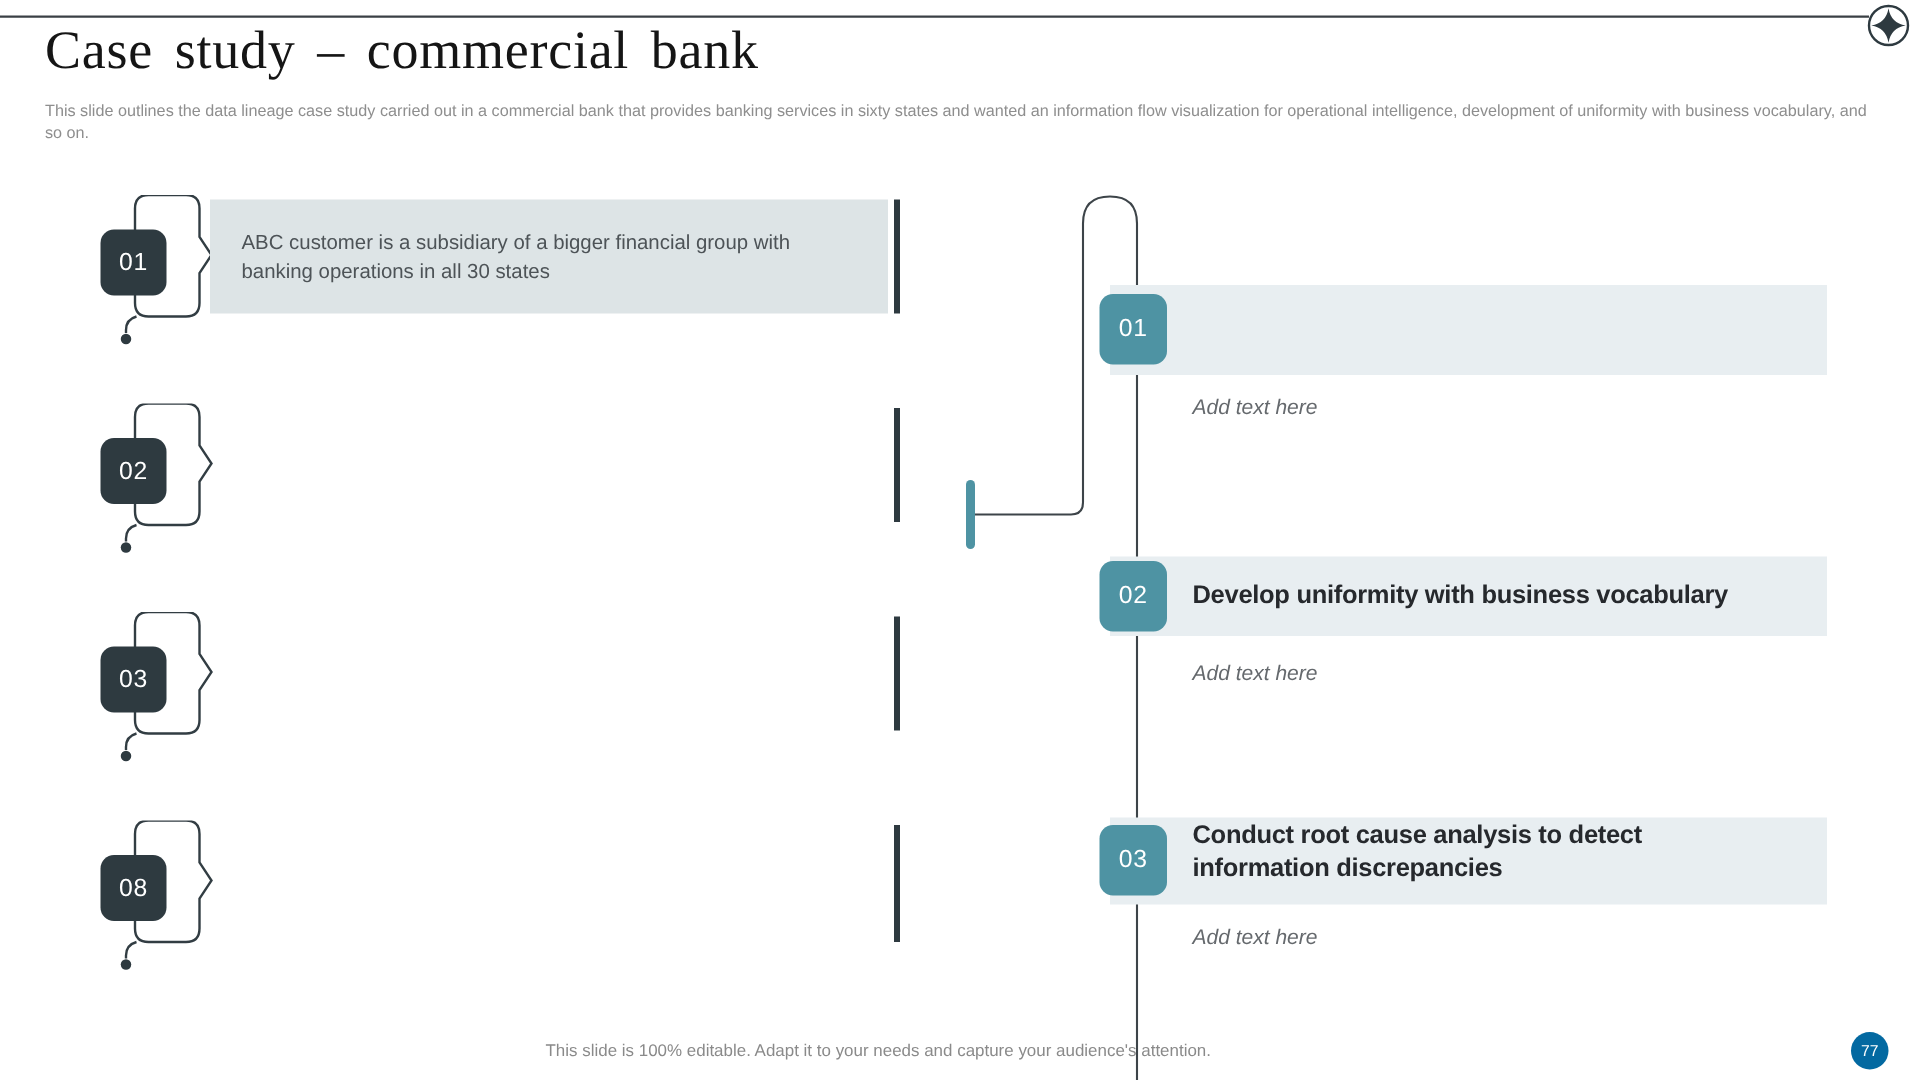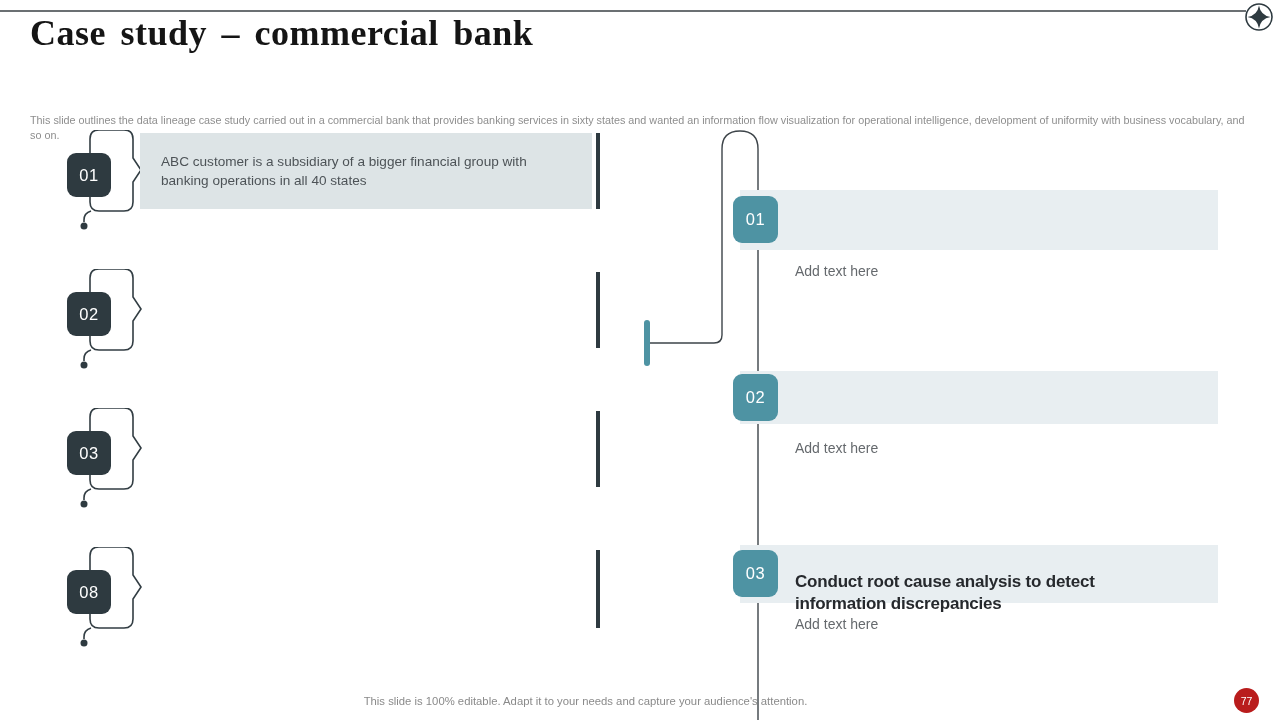--- a/index.html
+++ b/index.html
@@ -8,7 +8,7 @@
   
   .top-deco{position:absolute;left:0;top:0;width:1280px;height:36px;}
   .title{position:absolute;left:30px;top:12px;font-family:"Liberation Serif",serif;
-         font-size:36px;font-weight:700;color:#151515;letter-spacing:.5px;word-spacing:5px;}
+         font-size:36px;font-weight:400;color:#151515;letter-spacing:.5px;word-spacing:5px;}
   .subtitle{position:absolute;left:30px;top:67px;width:1216px;font-size:10.8px;
             color:#8e8e8e;line-height:1.35;margin-top:46px;}
   

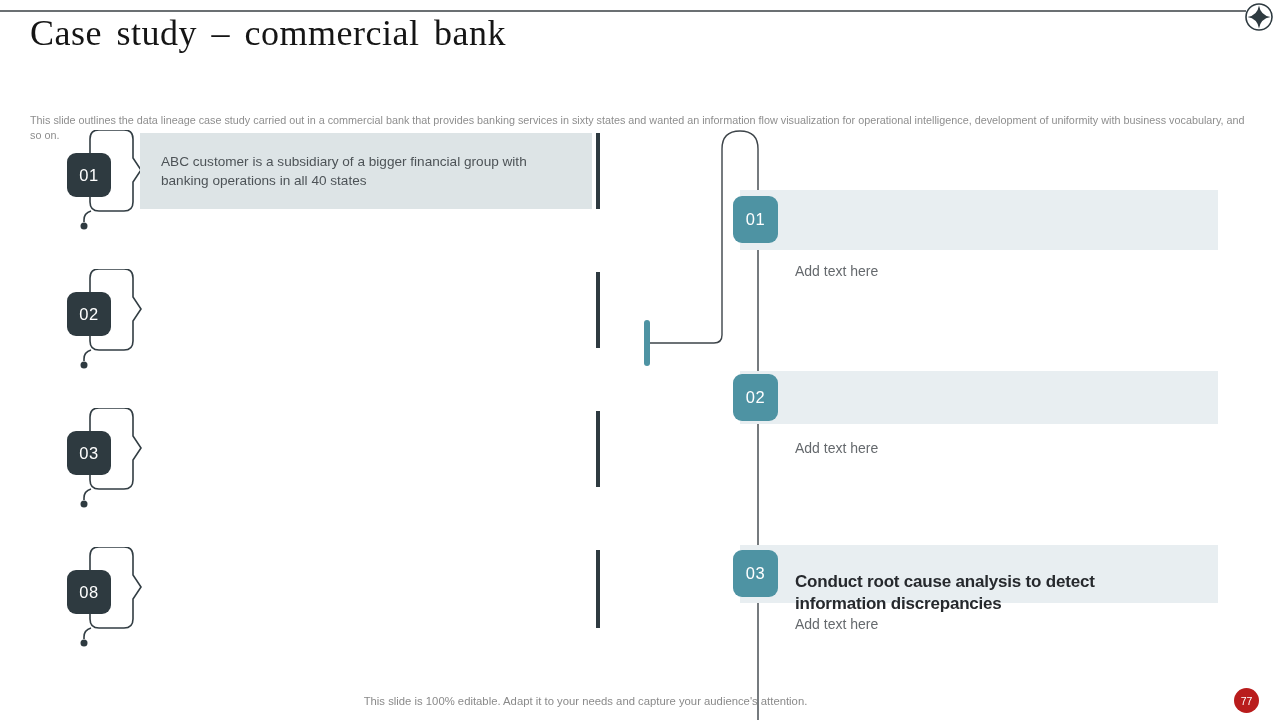--- a/index.html
+++ b/index.html
@@ -10,7 +10,7 @@
   .title{position:absolute;left:30px;top:12px;font-family:"Liberation Serif",serif;
          font-size:36px;font-weight:400;color:#151515;letter-spacing:.5px;word-spacing:5px;}
   .subtitle{position:absolute;left:30px;top:67px;width:1216px;font-size:10.8px;
-            color:#8e8e8e;line-height:1.35;margin-top:46px;}
+            color:#8e8e8e;line-height:1.35;}
   
   .l-item{position:absolute;left:60px;width:548px;height:106px;}
   .l-svg{position:absolute;left:0;top:0;}

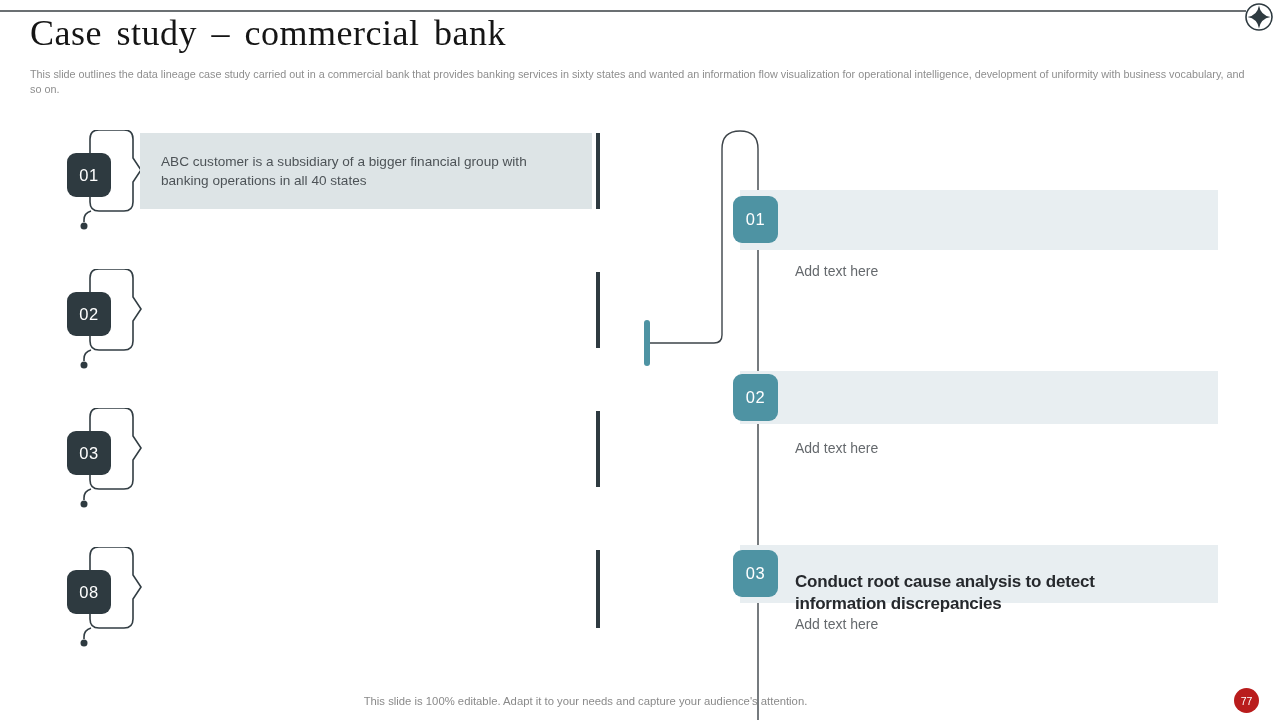--- a/index.html
+++ b/index.html
@@ -66,7 +66,7 @@
       <circle cx="24" cy="96" r="3.5" fill="#2e3a40"></circle>
     </svg>
     <div class="l-num">01</div>
-    <div class="l-box">ABC customer is a subsidiary of a bigger financial group with banking operations in all 40 states</div>
+    <div class="l-box">ABC customer is a subsidiary of a bigger financial group with banking operations in all 30 states</div>
     <div class="l-bar"></div>
   </div>
 

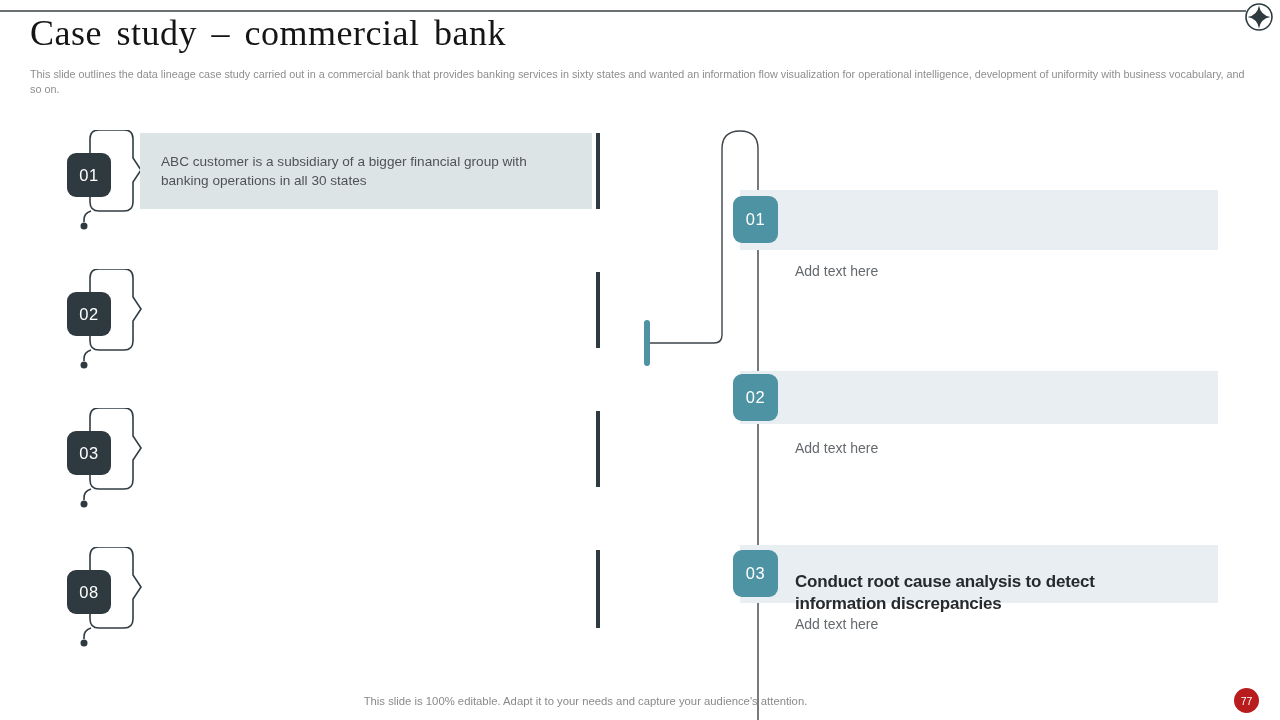--- a/index.html
+++ b/index.html
@@ -29,7 +29,7 @@
          display:flex;align-items:center;justify-content:center;}
   .r-head{position:absolute;left:62px;top:0;display:flex;align-items:center;
           font-weight:bold;font-size:17px;color:#26292d;line-height:1.32;letter-spacing:-.2px;}
-  .r-add{position:absolute;left:62px;font-size:14px;color:#65696d;}
+  .r-add{position:absolute;left:62px;font-size:14px;color:#65696d;font-style:italic;}
   
   .footer{position:absolute;left:0;top:695px;width:1171px;text-align:center;
           font-size:11.3px;color:#8a8a8a;}

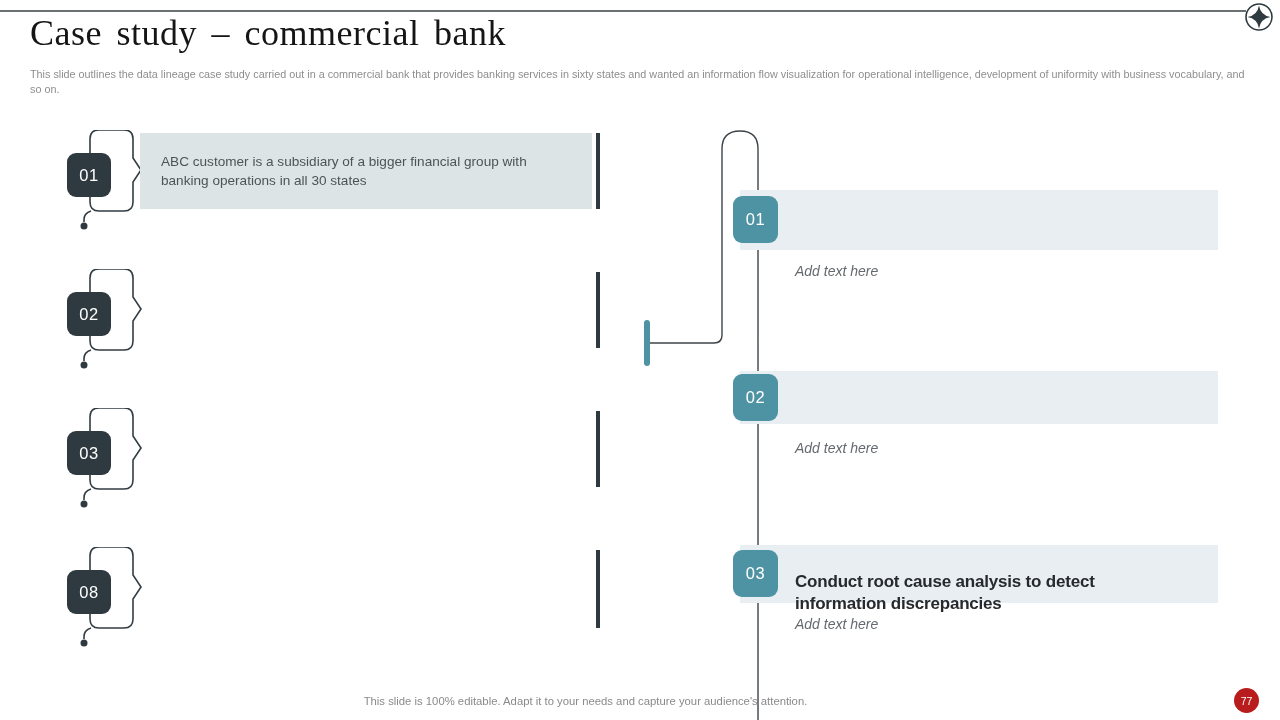--- a/index.html
+++ b/index.html
@@ -109,6 +109,7 @@
   <div class="r-item" style="top:371px;height:90px;">
     <div class="r-band" style="height:53px;"></div>
     <div class="r-num" style="top:3px;">02</div>
+    <div class="r-head" style="height:53px;white-space:nowrap;">Develop uniformity with business vocabulary</div>
     <div class="r-add" style="top:69px;">Add text here</div>
   </div>
 

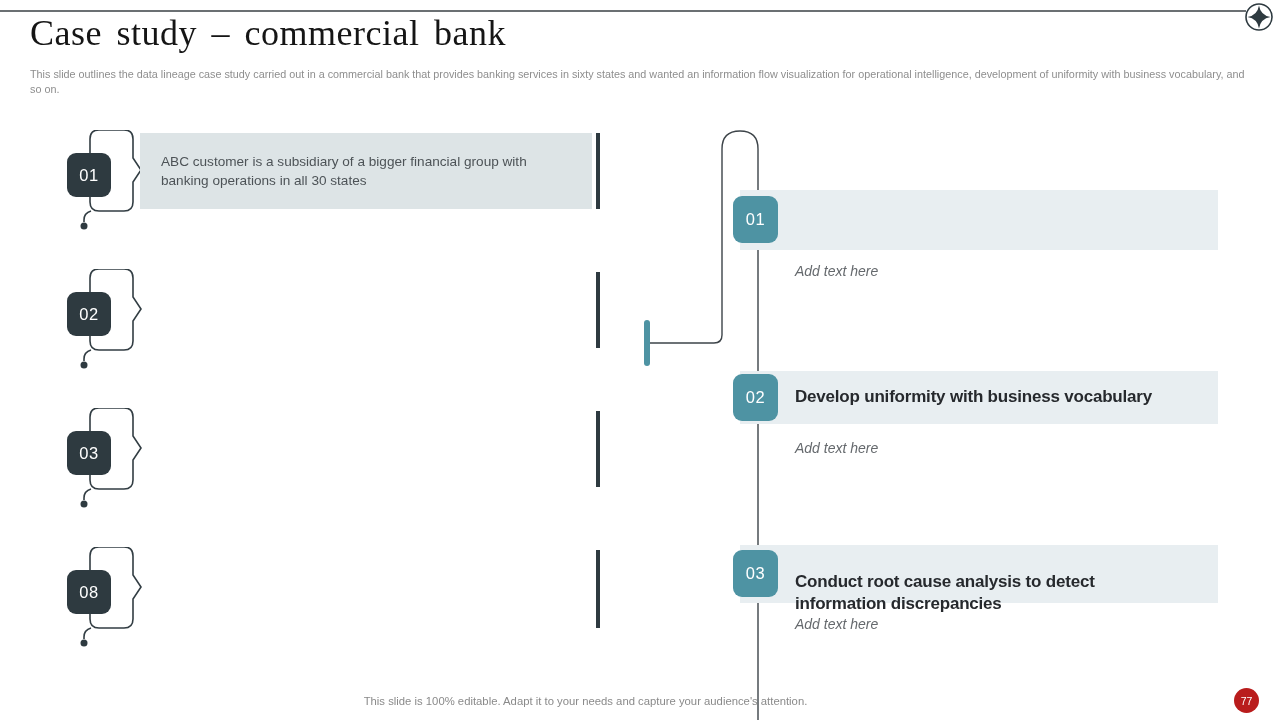--- a/index.html
+++ b/index.html
@@ -116,7 +116,7 @@
   <div class="r-item" style="top:545px;height:92px;">
     <div class="r-band" style="height:58px;"></div>
     <div class="r-num" style="top:5px;">03</div>
-    <div class="r-head" style="height:46px;max-width:368px;margin-top:25px;">Conduct root cause analysis to detect information discrepancies</div>
+    <div class="r-head" style="height:46px;max-width:368px;">Conduct root cause analysis to detect information discrepancies</div>
     <div class="r-add" style="top:71px;">Add text here</div>
   </div>
 

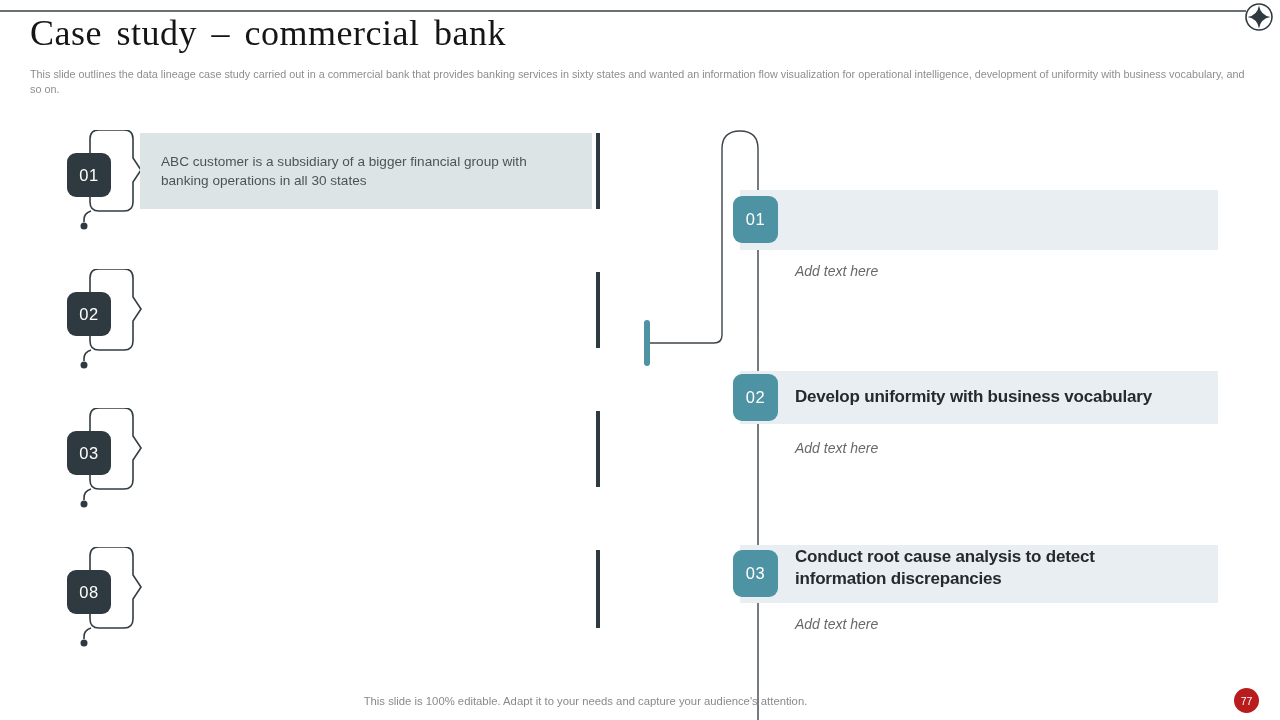--- a/index.html
+++ b/index.html
@@ -34,7 +34,7 @@
   .footer{position:absolute;left:0;top:695px;width:1171px;text-align:center;
           font-size:11.3px;color:#8a8a8a;}
   .page-badge{position:absolute;left:1234px;top:688px;width:25px;height:25px;border-radius:50%;
-              background:#b91c1c;color:#fff;font-size:10.5px;
+              background:#0369a1;color:#fff;font-size:10.5px;
               display:flex;align-items:center;justify-content:center;}
   .connector{position:absolute;left:0;top:0;}
 </style>

